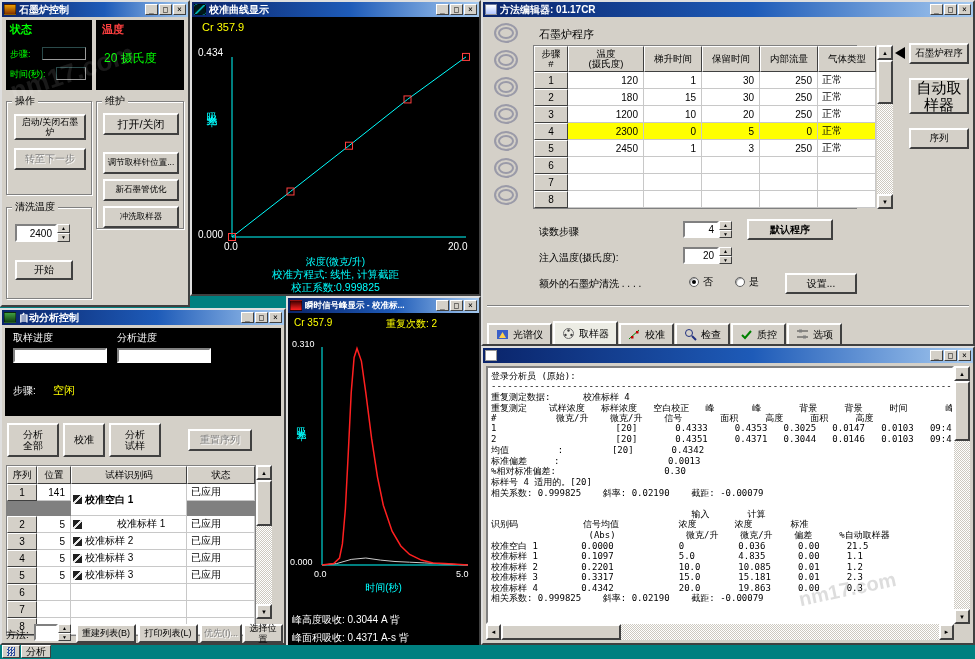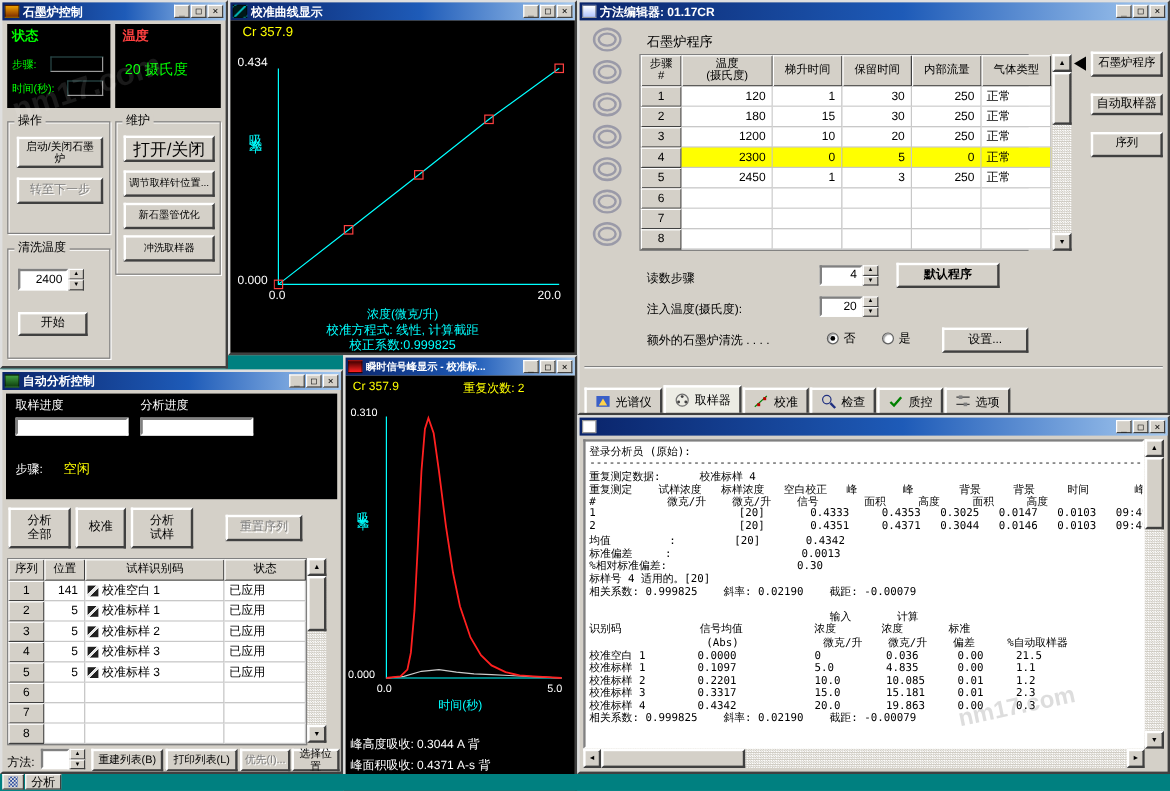--- a/index.html
+++ b/index.html
@@ -254,7 +254,7 @@
       <div class="navarrow" style="left:412px;top:30px;"></div>
       <div class="abs" style="left:426px;top:26px;width:60px;">
           <div class="btn" style="height:21px;margin-bottom:14px;font-size:9.5px;">石墨炉程序</div>
-          <div class="btn" style="height:18px;margin-bottom:14px;font-size:10px;">自动取样器</div>
+          <div class="btn" style="height:36px;margin-bottom:14px;font-size:15px;">自动取样器</div>
           <div class="btn" style="height:21px;margin-bottom:14px;font-size:9.5px;">序列</div>
         </div>
 

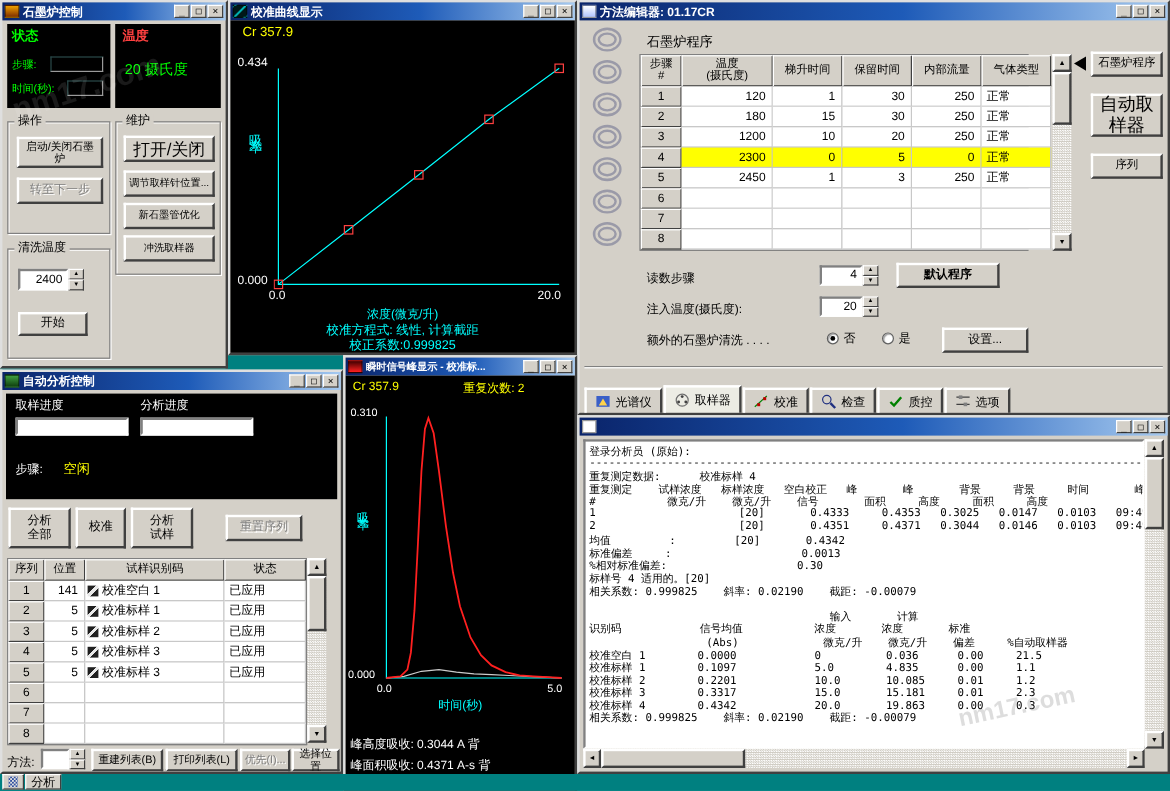--- a/index.html
+++ b/index.html
@@ -92,7 +92,7 @@
       <div class="gbox" style="left:94px;top:84px;width:88px;height:128px;">
         <span class="glabel">维护</span>
         <div class="abs" style="left:6px;top:11px;width:76px;">
-            <div class="btn" style="height:22px;margin-bottom:7px;font-size:14px;">打开/关闭</div>
+            <div class="btn" style="height:22px;margin-bottom:17px;font-size:11px;">打开/关闭</div>
             <div class="btn" style="height:22px;margin-bottom:5px;font-size:8.5px;">调节取样针位置...</div>
             <div class="btn" style="height:22px;margin-bottom:5px;font-size:8.5px;">新石墨管优化</div>
             <div class="btn" style="height:22px;margin-bottom:5px;font-size:8.5px;">冲洗取样器</div>

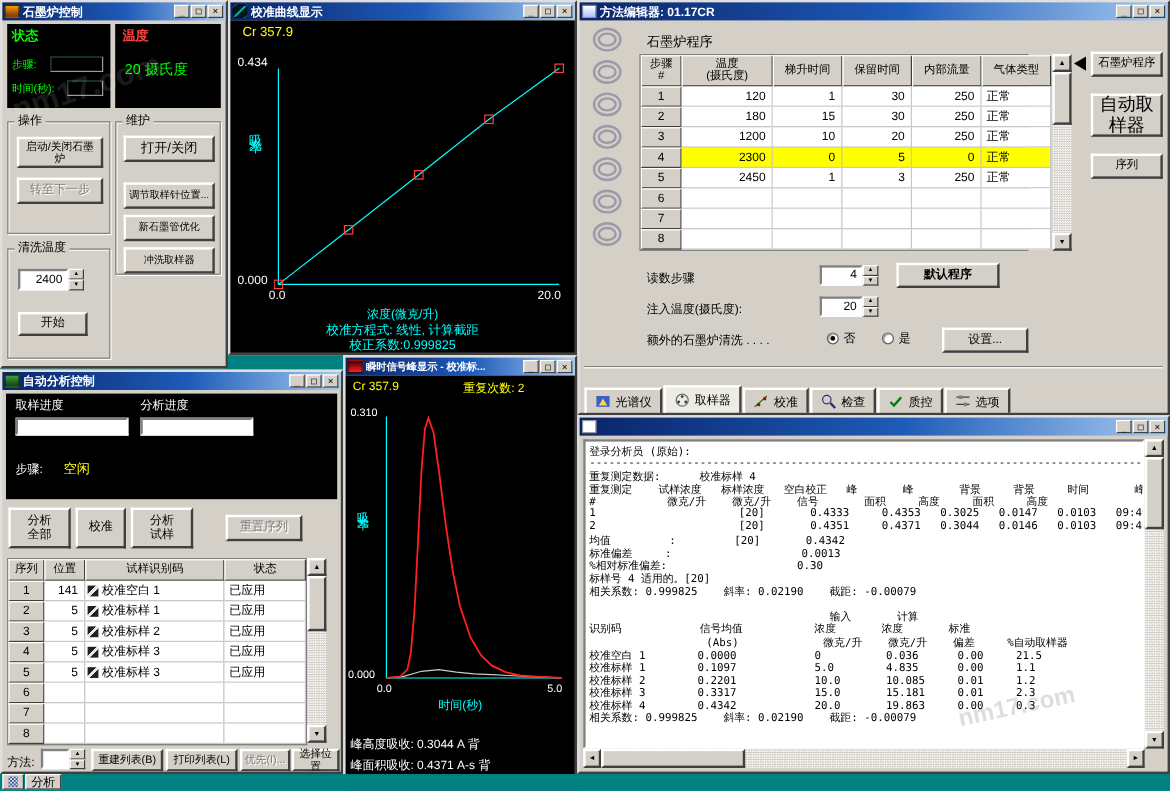--- a/index.html
+++ b/index.html
@@ -379,7 +379,7 @@
             <div class="gtr">
             <div class="gcell rowhdr" style="width:30px;height:17px;">1</div>
             <div class="gcell num" style="width:34px;height:17px;">141</div>
-            <div class="gcell" style="width:116px;height:17px;">
+            <div class="gcell" style="width:116px;height:32px;font-weight:bold;">
               <span class="sampicon vis"></span>
               <span>校准空白 1</span>
             </div>

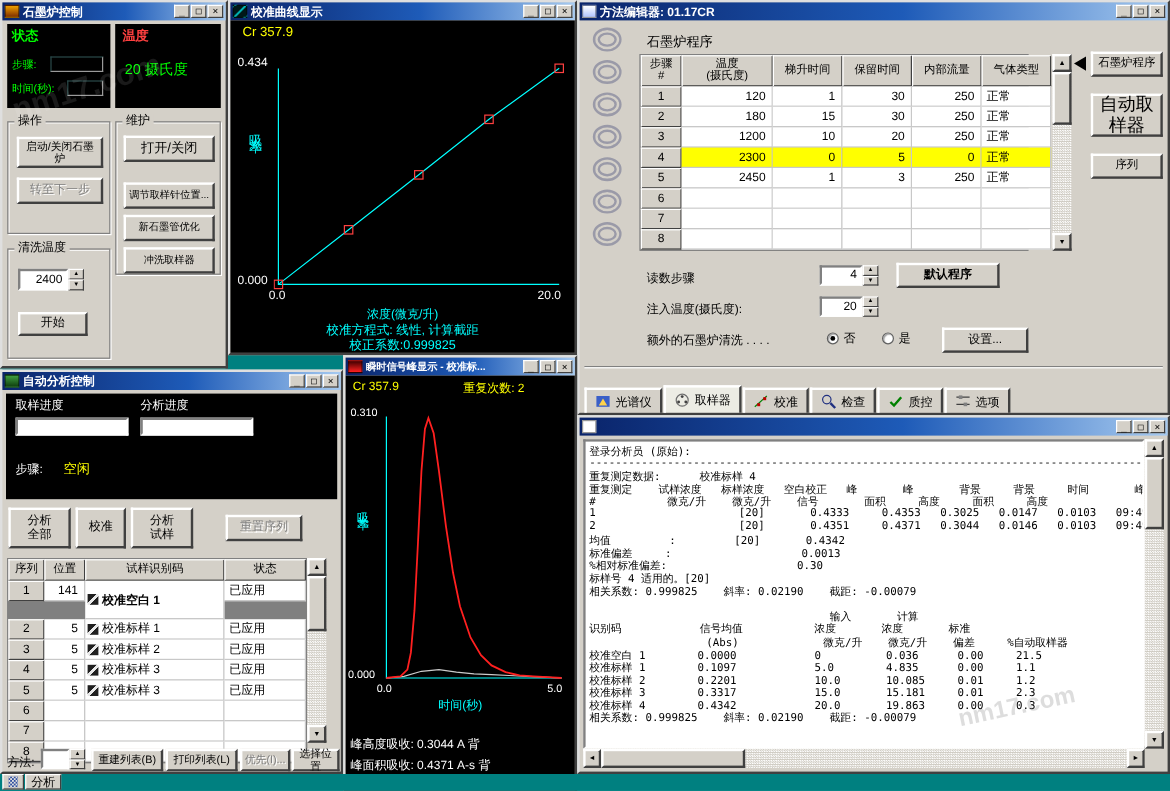--- a/index.html
+++ b/index.html
@@ -388,7 +388,7 @@
             <div class="gtr">
             <div class="gcell rowhdr" style="width:30px;height:17px;">2</div>
             <div class="gcell num" style="width:34px;height:17px;">5</div>
-            <div class="gcell" style="width:116px;height:17px;">
+            <div class="gcell" style="width:116px;height:17px;gap:32px;">
               <span class="sampicon vis"></span>
               <span>校准标样 1</span>
             </div>

